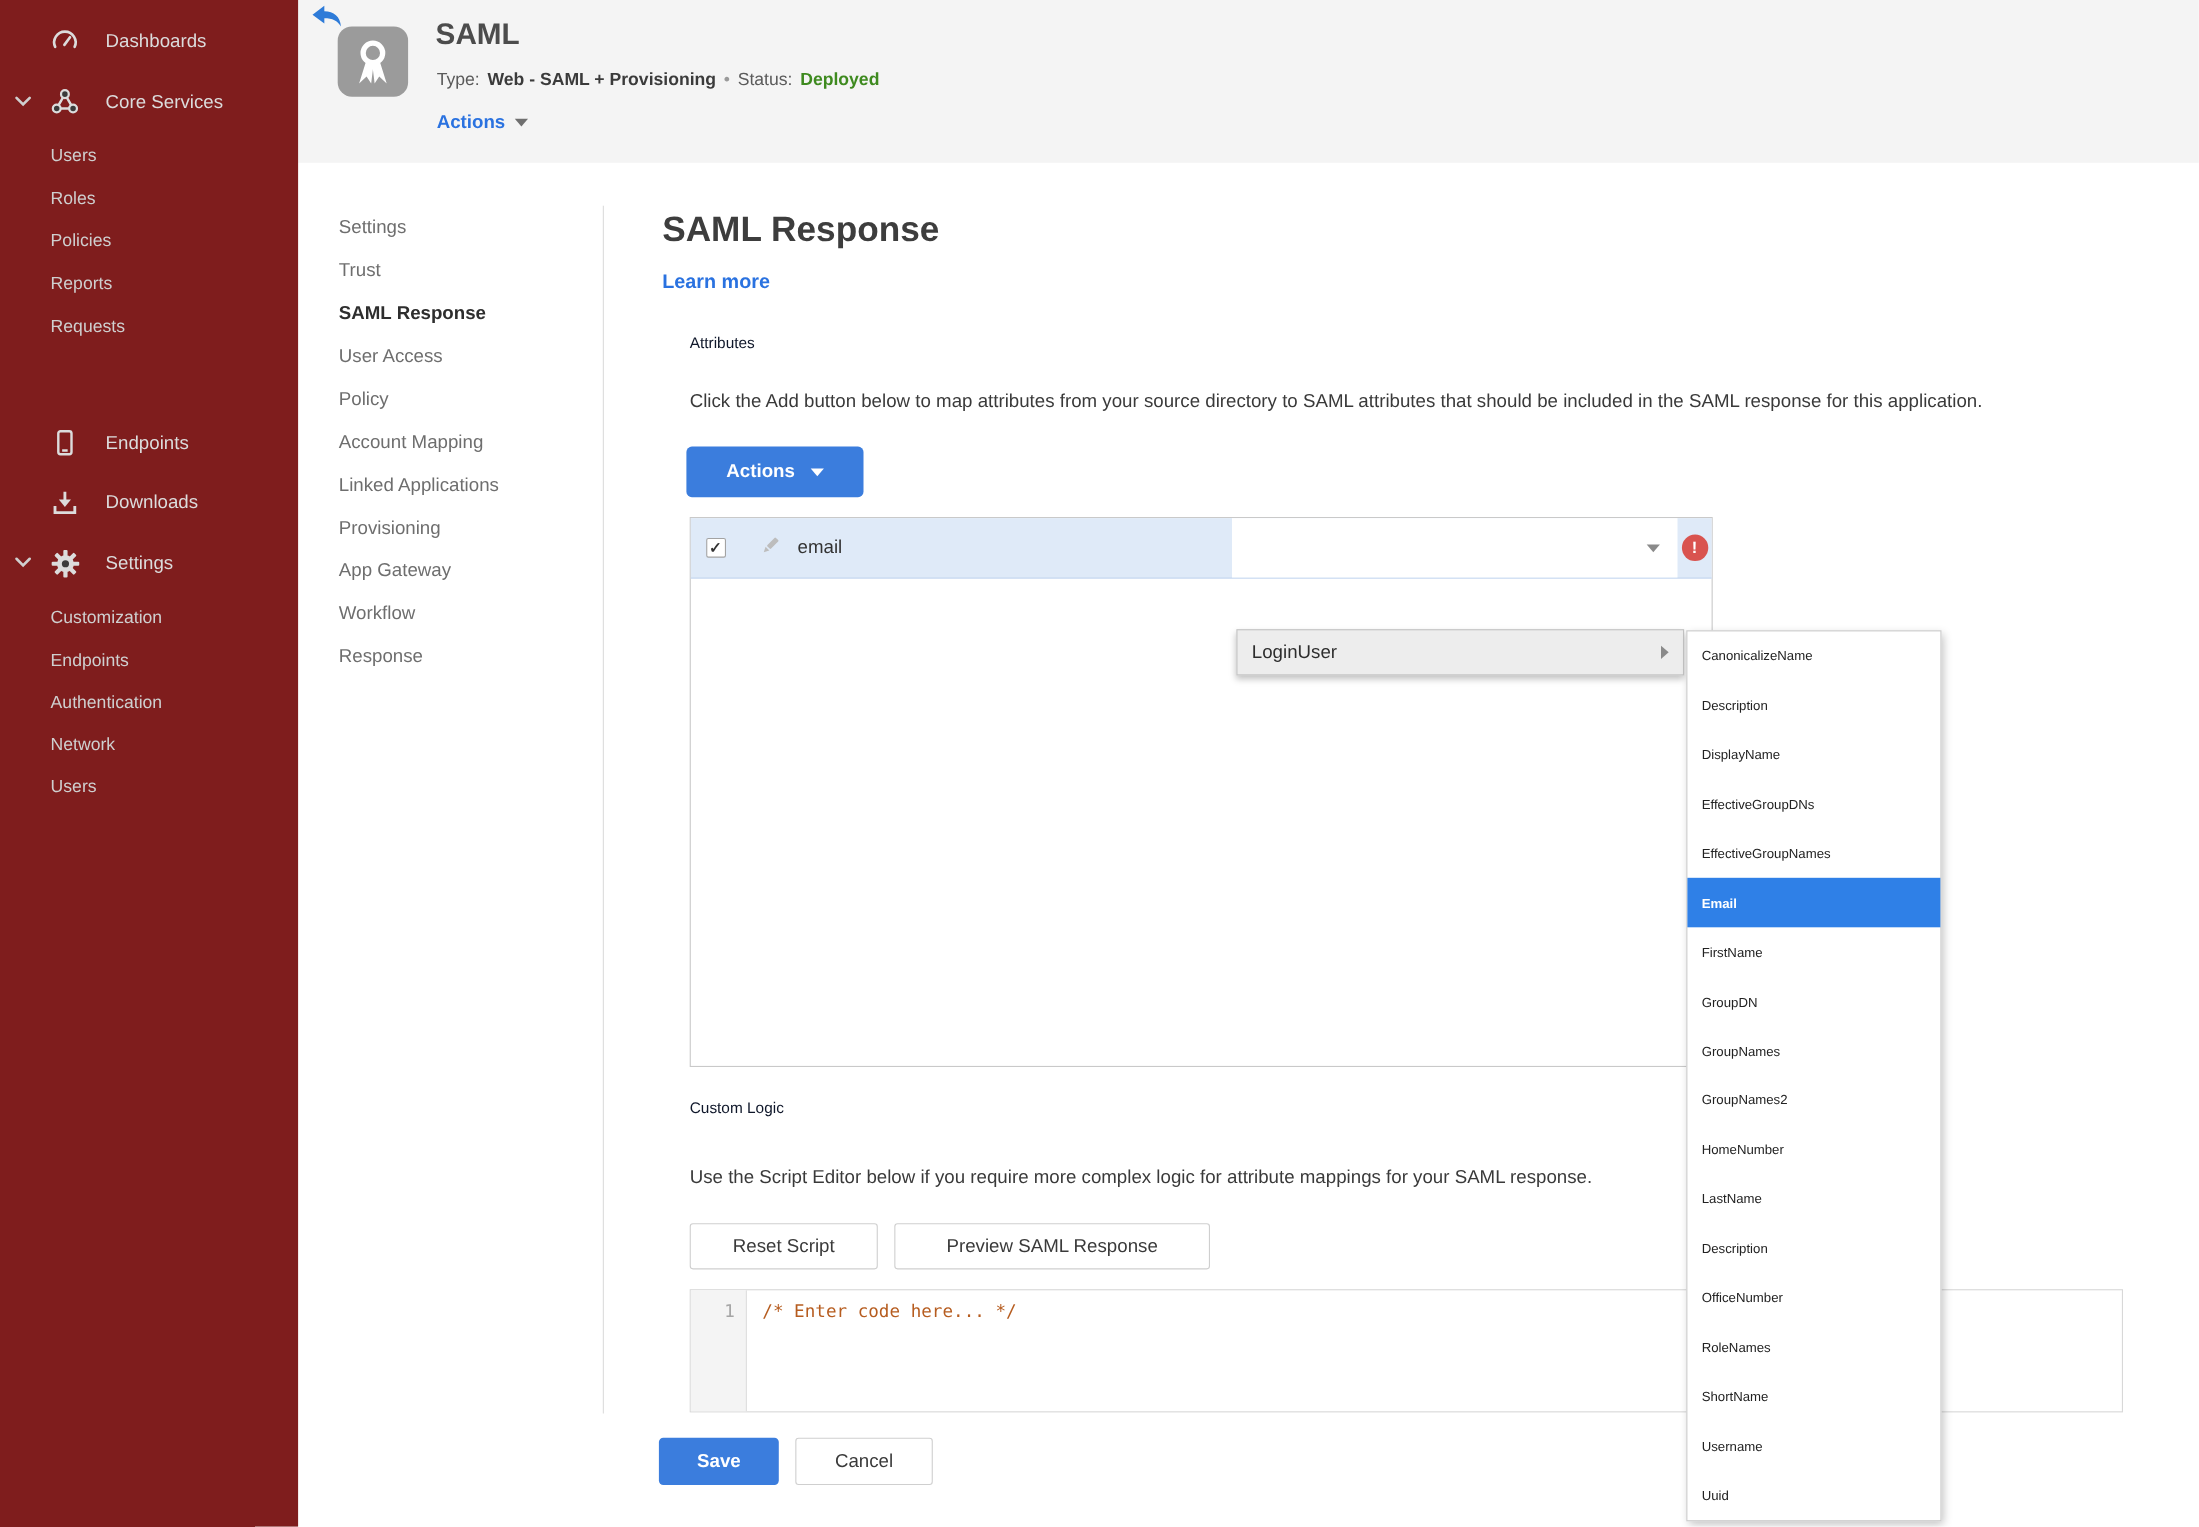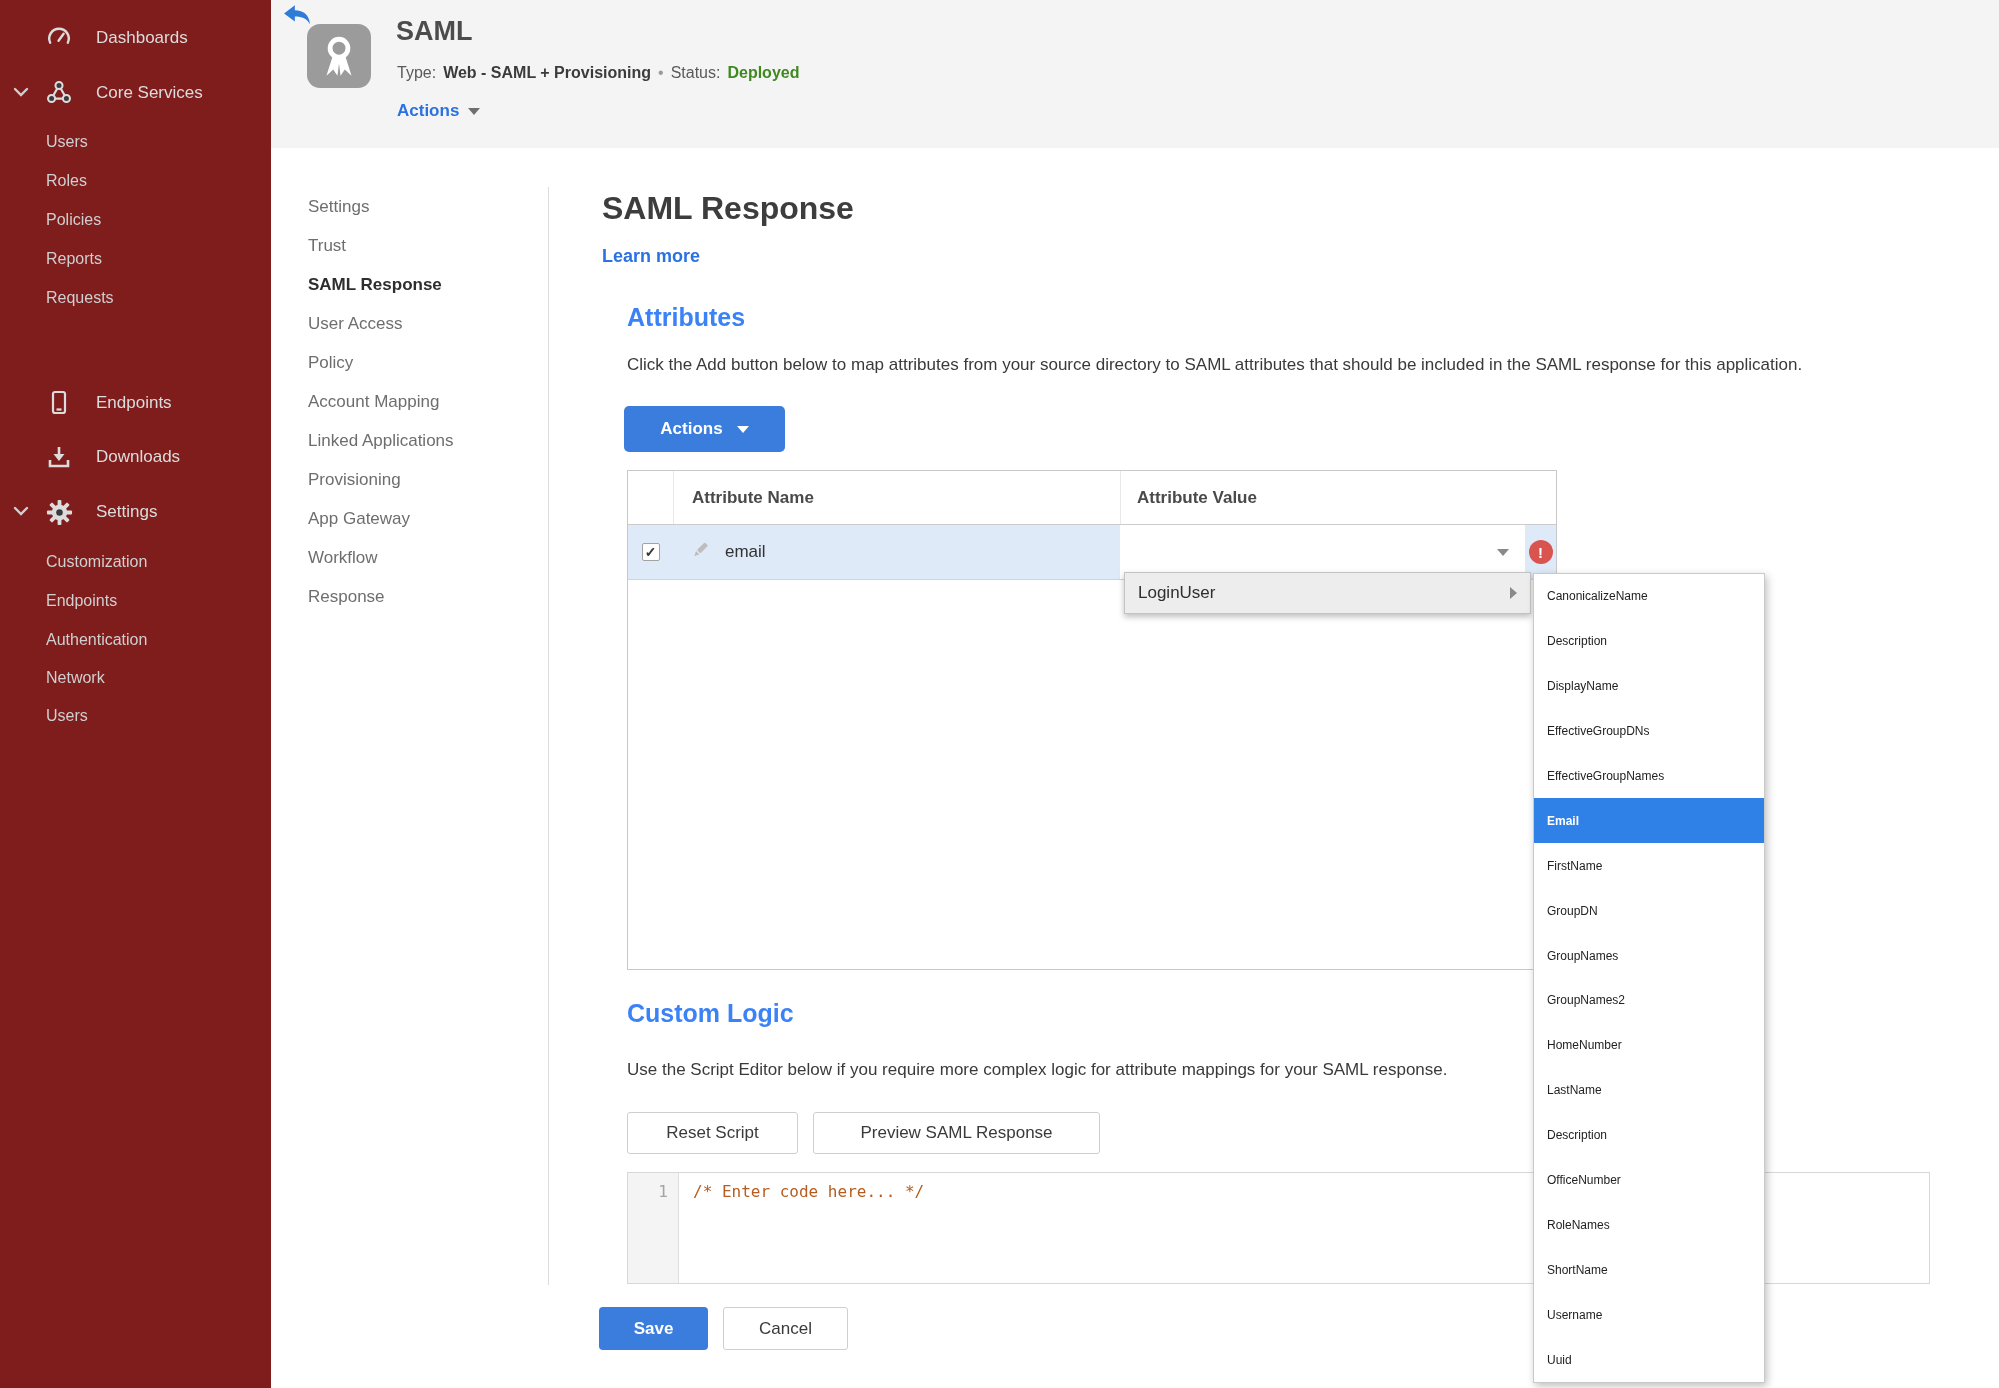--- a/index.html
+++ b/index.html
@@ -40,7 +40,7 @@
   
   .page-title { left: 602px; top: 190px; font-size: 32px; font-weight: bold; color: #3d3d3d; }
   .learn-more { left: 602px; top: 246px; font-size: 18px; font-weight: bold; color: #2a72e0; cursor: pointer; }
-  .sec-heading { font-size: 25px; font-weight: bold; color: #3b82f6; }
+  .sec-heading { font-size: 14px; font-weight: normal; color: #0f172a; }
   .body-text { font-size: 17px; color: #3a3a3a; }
 
   .btn-blue { background: #3b7ddd; color: #fff; font-weight: bold; font-size: 17px; border: none;

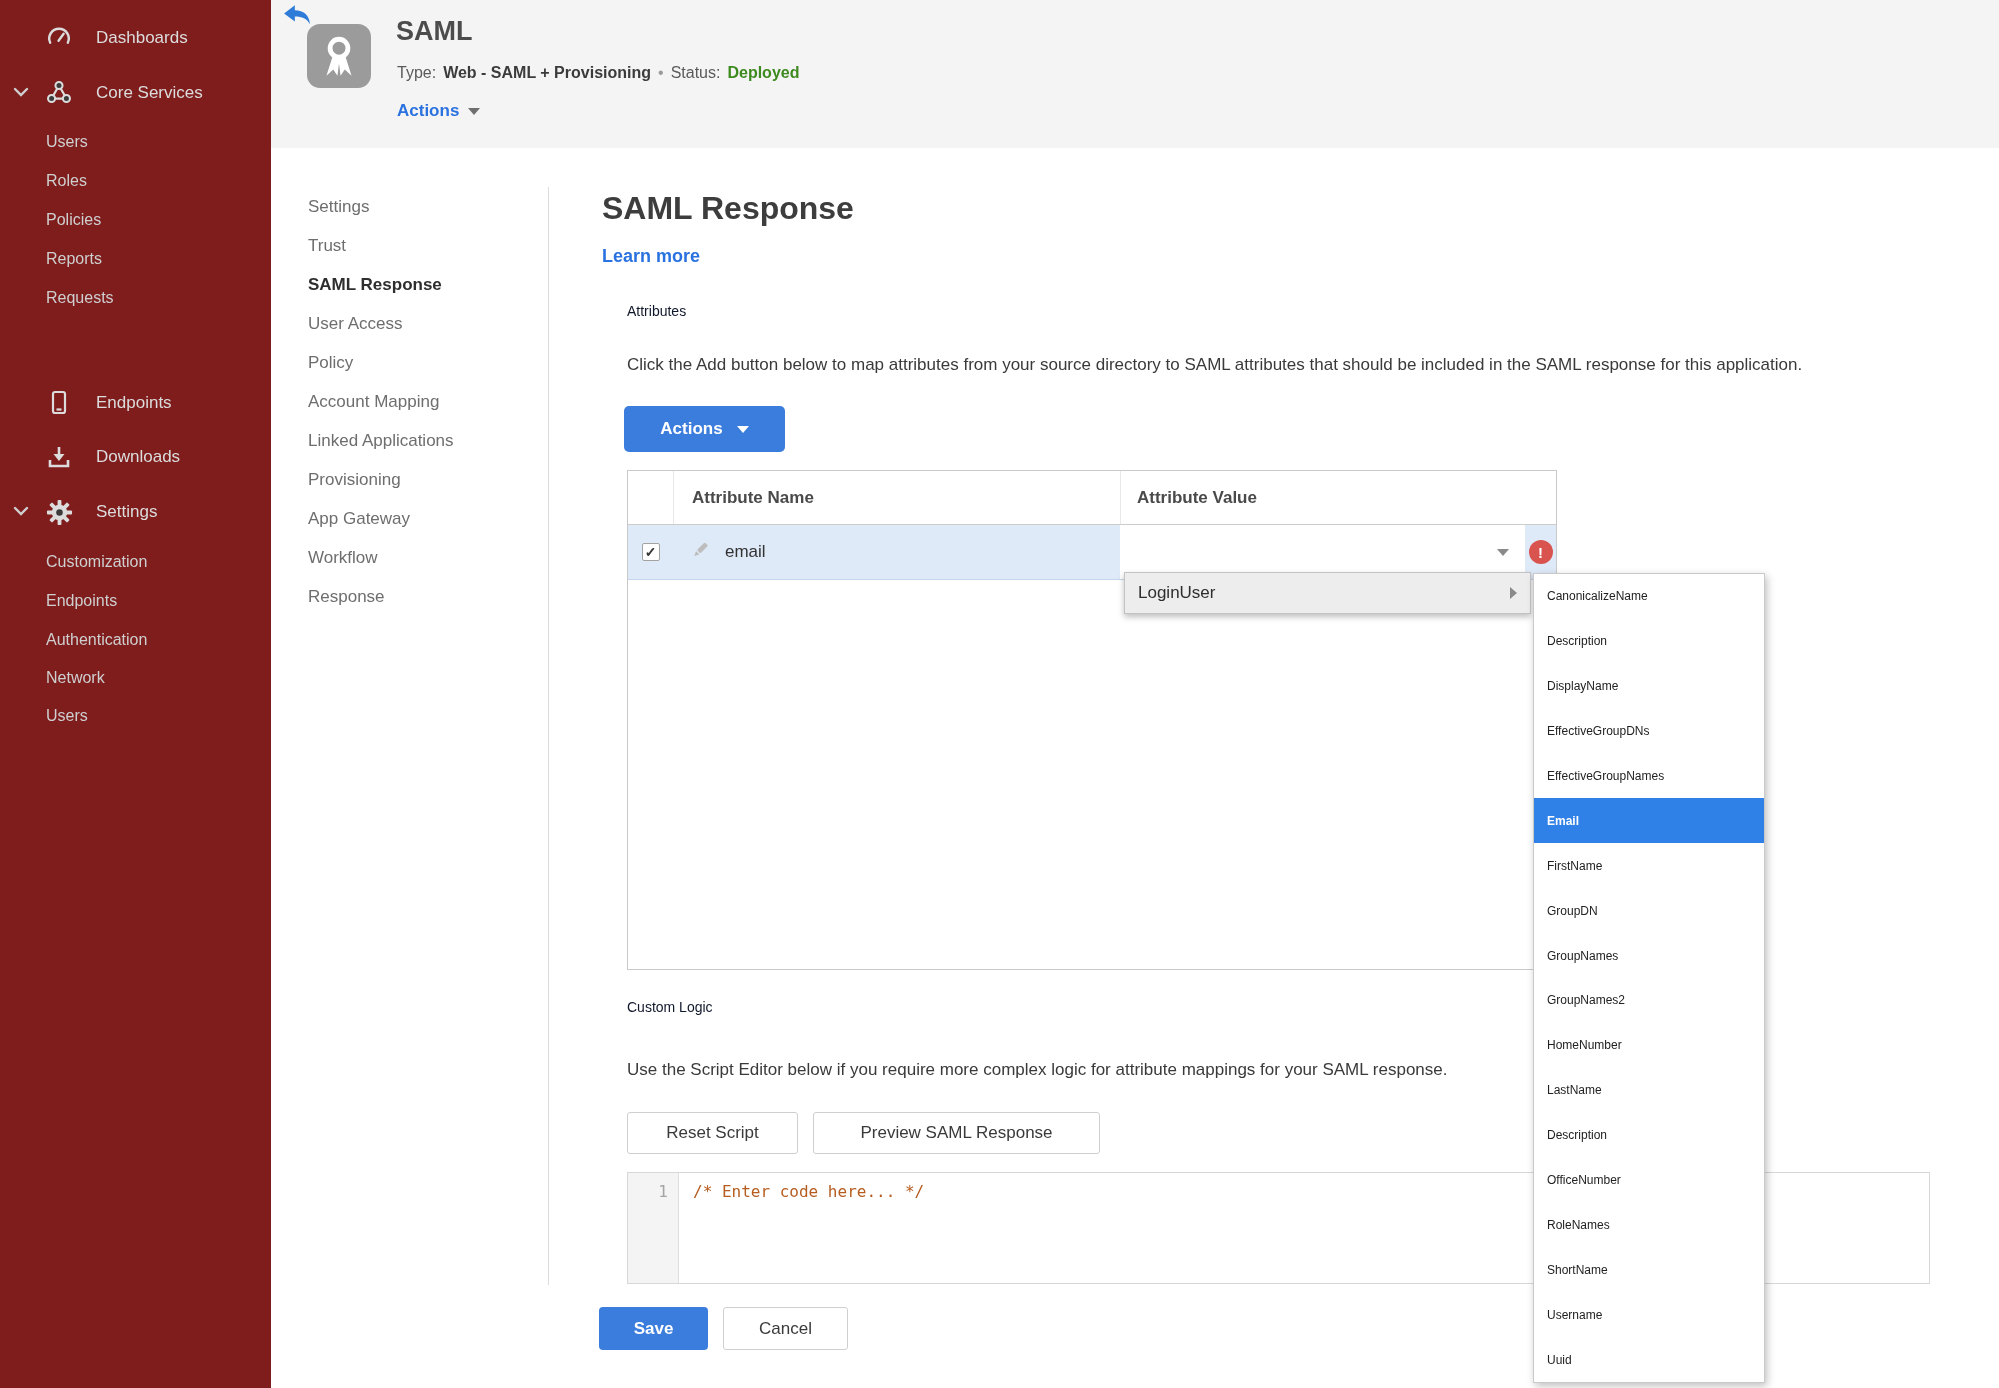--- a/index.html
+++ b/index.html
@@ -283,11 +283,6 @@
   </button>
 
   <div class="abs attr-table">
-    <div class="tbl-head">
-      <div class="col-check"></div>
-      <div class="col-name th">Attribute Name</div>
-      <div class="col-value th">Attribute Value</div>
-    </div>
     <div class="tbl-row">
       <div class="cell-check">
         <span class="checkbox">✓</span>

